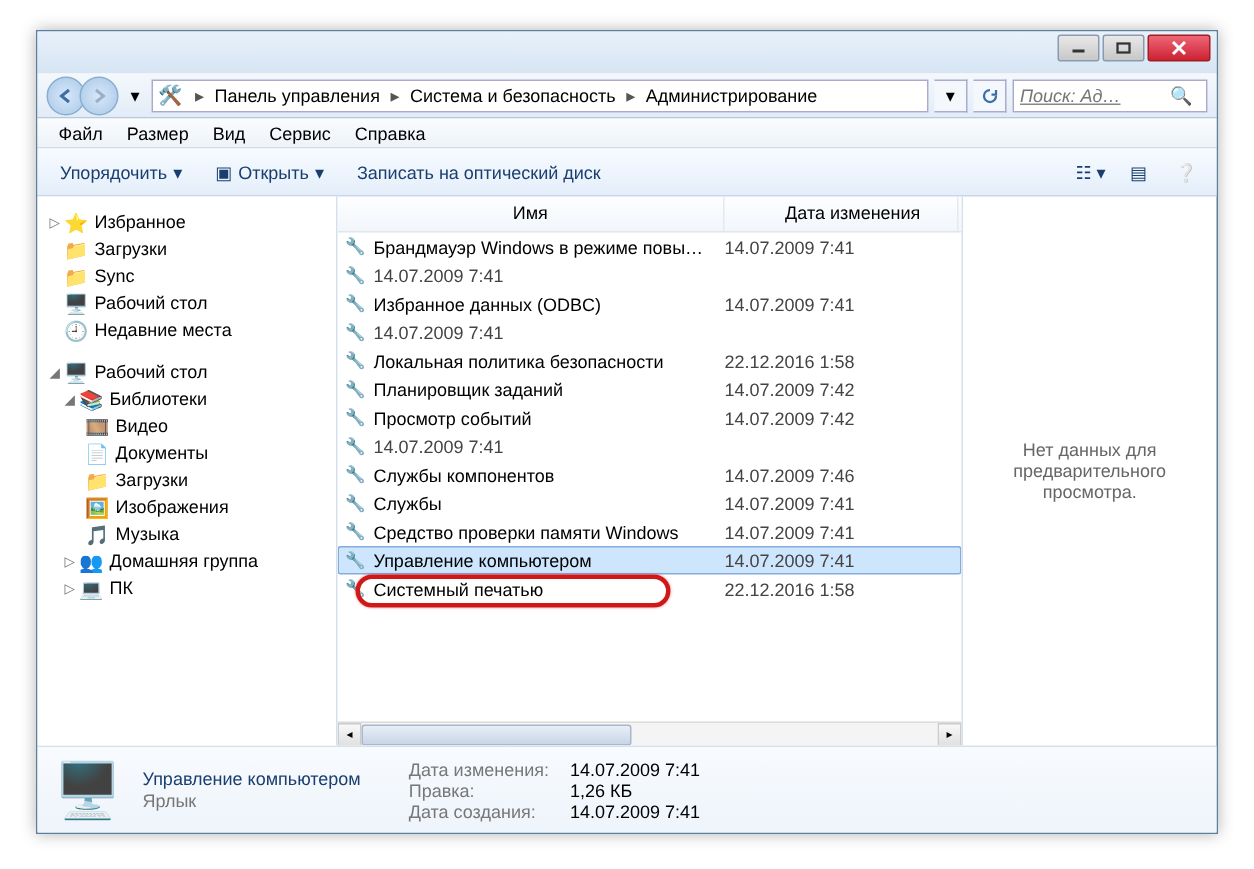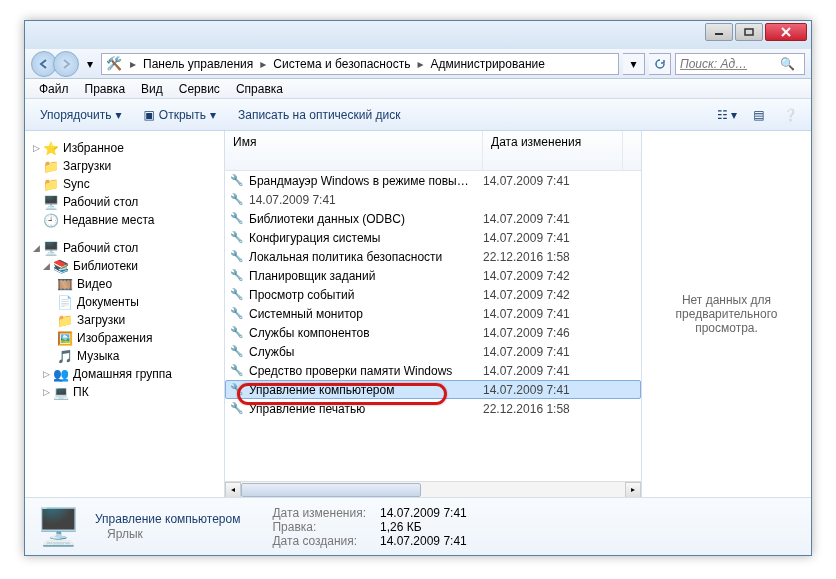--- a/index.html
+++ b/index.html
@@ -135,7 +135,7 @@
 
   <div class="menubar">
     <div class="menuitem">Файл</div>
-    <div class="menuitem">Правка</div>
+    <div class="menuitem">Размер</div>
     <div class="menuitem">Вид</div>
     <div class="menuitem">Сервис</div>
     <div class="menuitem">Справка</div>

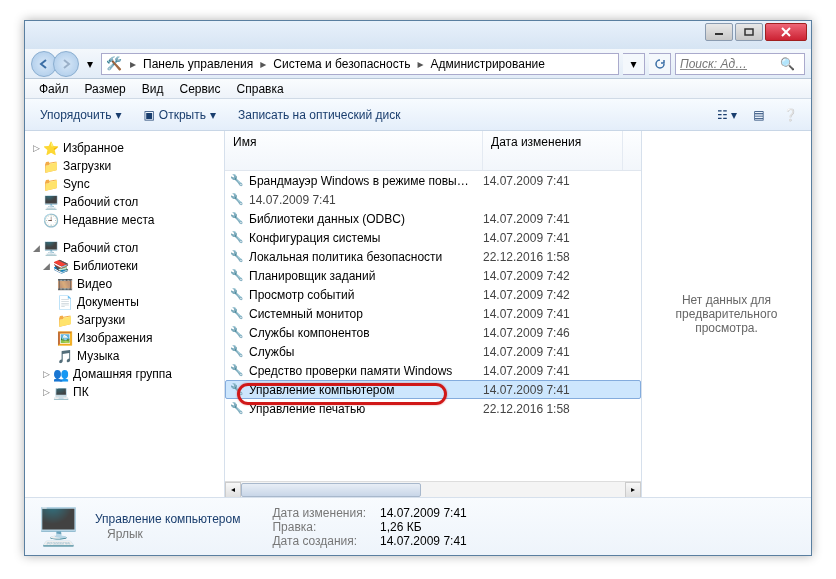--- a/index.html
+++ b/index.html
@@ -45,7 +45,7 @@
 .main { flex:1; display:flex; flex-direction:column; position:relative; }
 .main-inner { flex:1; display:flex; overflow:hidden; }
 .filelist { flex:1; overflow:hidden; position:relative; }
-.cols { height:40px; display:flex; border-bottom:1px solid #e0e6ee; background:linear-gradient(#fdfeff,#f2f6fb); }
+.cols { height:24px; display:flex; border-bottom:1px solid #e0e6ee; background:linear-gradient(#fdfeff,#f2f6fb);text-align:center; }
 .col { padding:4px 8px; border-right:1px solid #e4eaf2; cursor:pointer; }
 .col.name { width:258px; }
 .col.date { width:140px; }

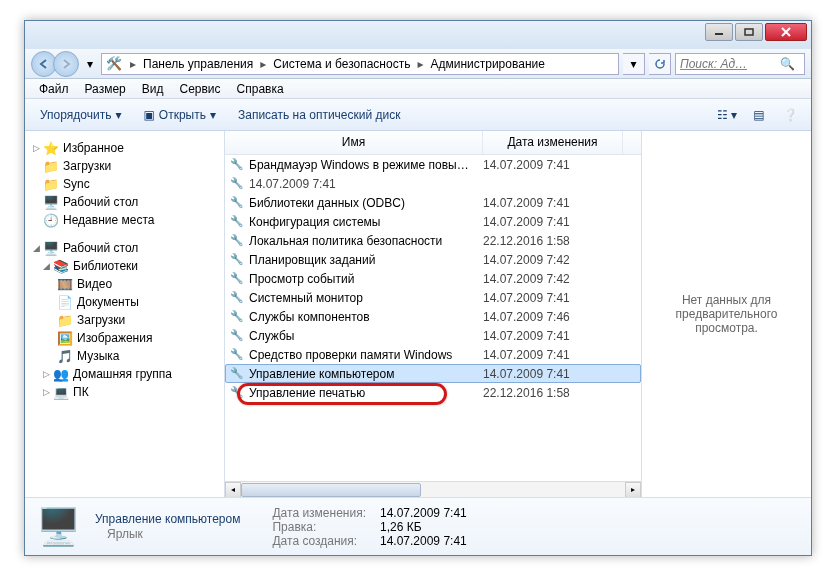--- a/index.html
+++ b/index.html
@@ -48,7 +48,7 @@
 .cols { height:24px; display:flex; border-bottom:1px solid #e0e6ee; background:linear-gradient(#fdfeff,#f2f6fb);text-align:center; }
 .col { padding:4px 8px; border-right:1px solid #e4eaf2; cursor:pointer; }
 .col.name { width:258px; }
-.col.date { width:140px; }
+.col.date { width:140px;margin-left:16px; }
 .rows { overflow:hidden; }
 .row { display:flex; align-items:center; height:19px; padding:0 4px; cursor:pointer; }
 .row.selected { background:#cde6fd; border:1px solid #84acdd; border-radius:2px; padding:0 3px; height:19px; }

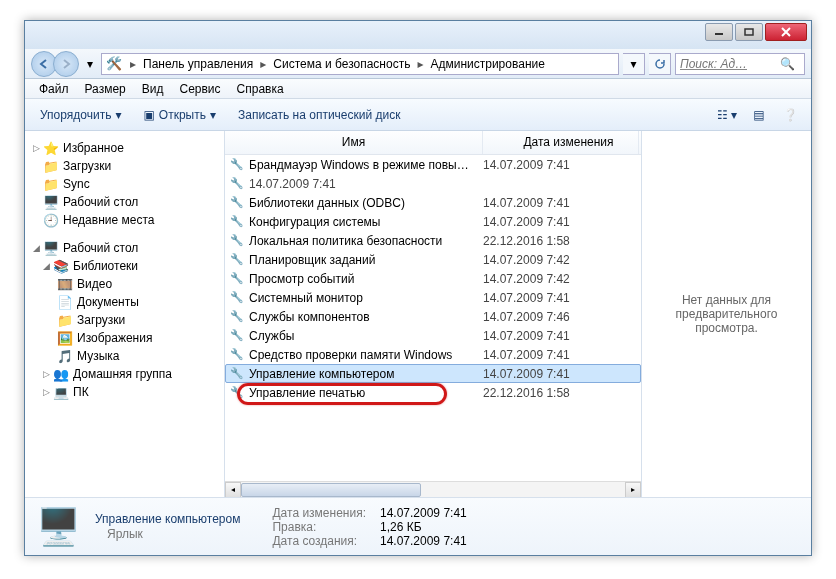--- a/index.html
+++ b/index.html
@@ -248,7 +248,7 @@
               </div>
               <div class="row">
                 <span class="ricon">🔧</span>
-                <span class="rname">Библиотеки данных (ODBC)</span>
+                <span class="rname">Избранное данных (ODBC)</span>
                 <span class="rdate">14.07.2009 7:41</span>
               </div>
               <div class="row">

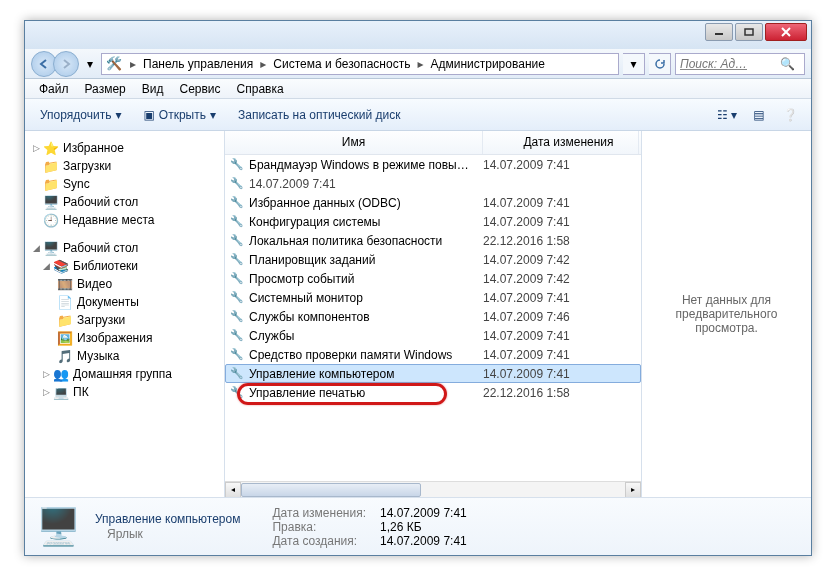--- a/index.html
+++ b/index.html
@@ -253,7 +253,6 @@
               </div>
               <div class="row">
                 <span class="ricon">🔧</span>
-                <span class="rname">Конфигурация системы</span>
                 <span class="rdate">14.07.2009 7:41</span>
               </div>
               <div class="row">

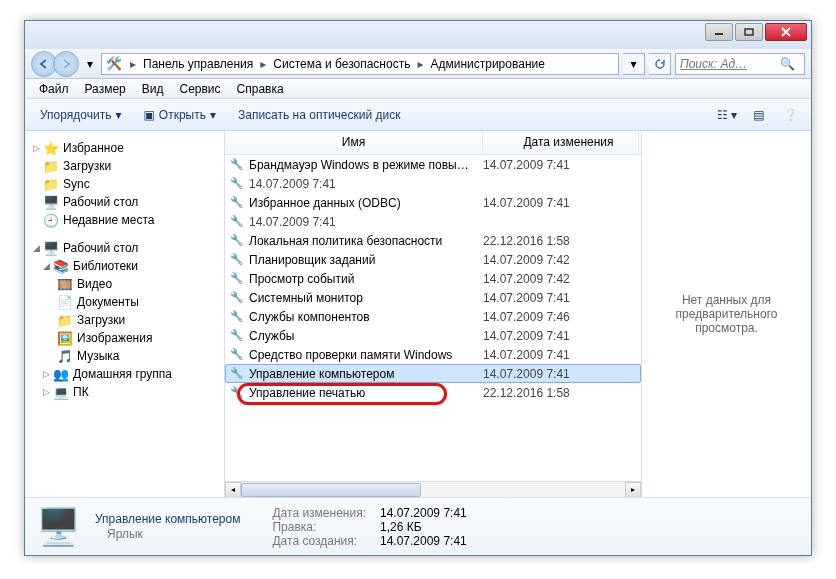--- a/index.html
+++ b/index.html
@@ -272,7 +272,6 @@
               </div>
               <div class="row">
                 <span class="ricon">🔧</span>
-                <span class="rname">Системный монитор</span>
                 <span class="rdate">14.07.2009 7:41</span>
               </div>
               <div class="row">

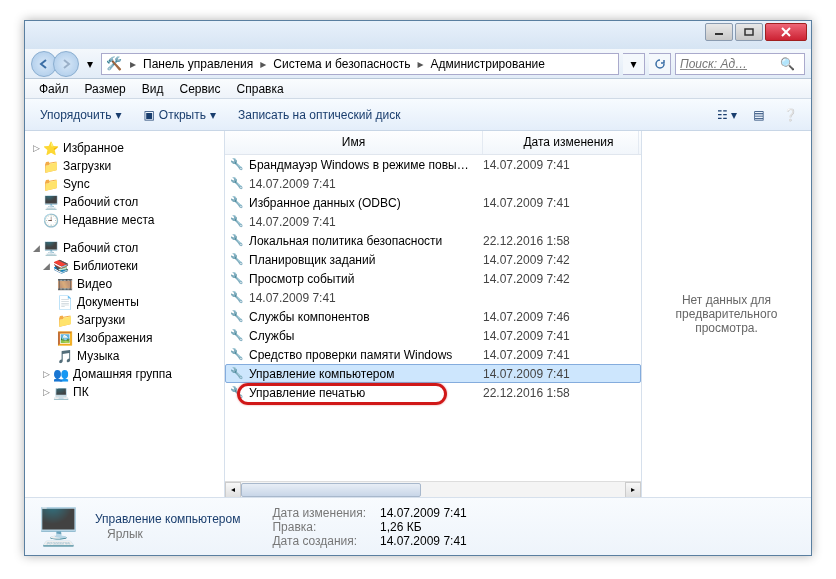--- a/index.html
+++ b/index.html
@@ -296,7 +296,7 @@
               </div>
               <div class="row">
                 <span class="ricon">🔧</span>
-                <span class="rname">Управление печатью</span>
+                <span class="rname">Системный печатью</span>
                 <span class="rdate">22.12.2016 1:58</span>
               </div>
             </div>

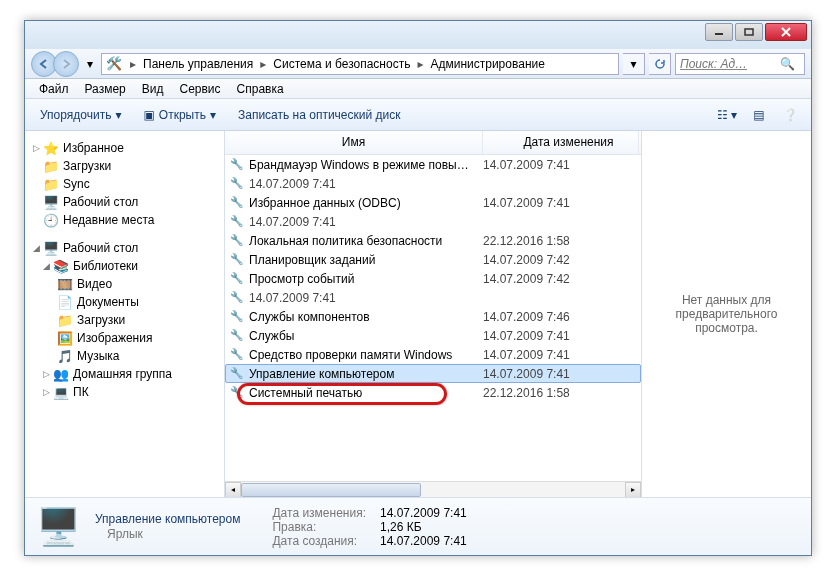--- a/index.html
+++ b/index.html
@@ -68,7 +68,7 @@
 .details-icon { width:48px; height:44px; display:flex; align-items:center; justify-content:center; font-size:36px; }
 .details-text { display:flex; flex-direction:column; gap:1px; font-size:11px; }
 .dt-title { font-size:12px; color:#1a3e6e; }
-.dt-sub { color:#777;margin-left:12px; }
+.dt-sub { color:#777; }
 .dt-meta { display:grid; grid-template-columns:auto auto; gap:0 14px; font-size:11px; margin-left:20px; }
 .dt-meta .lbl { color:#777; text-align:left; }
 

